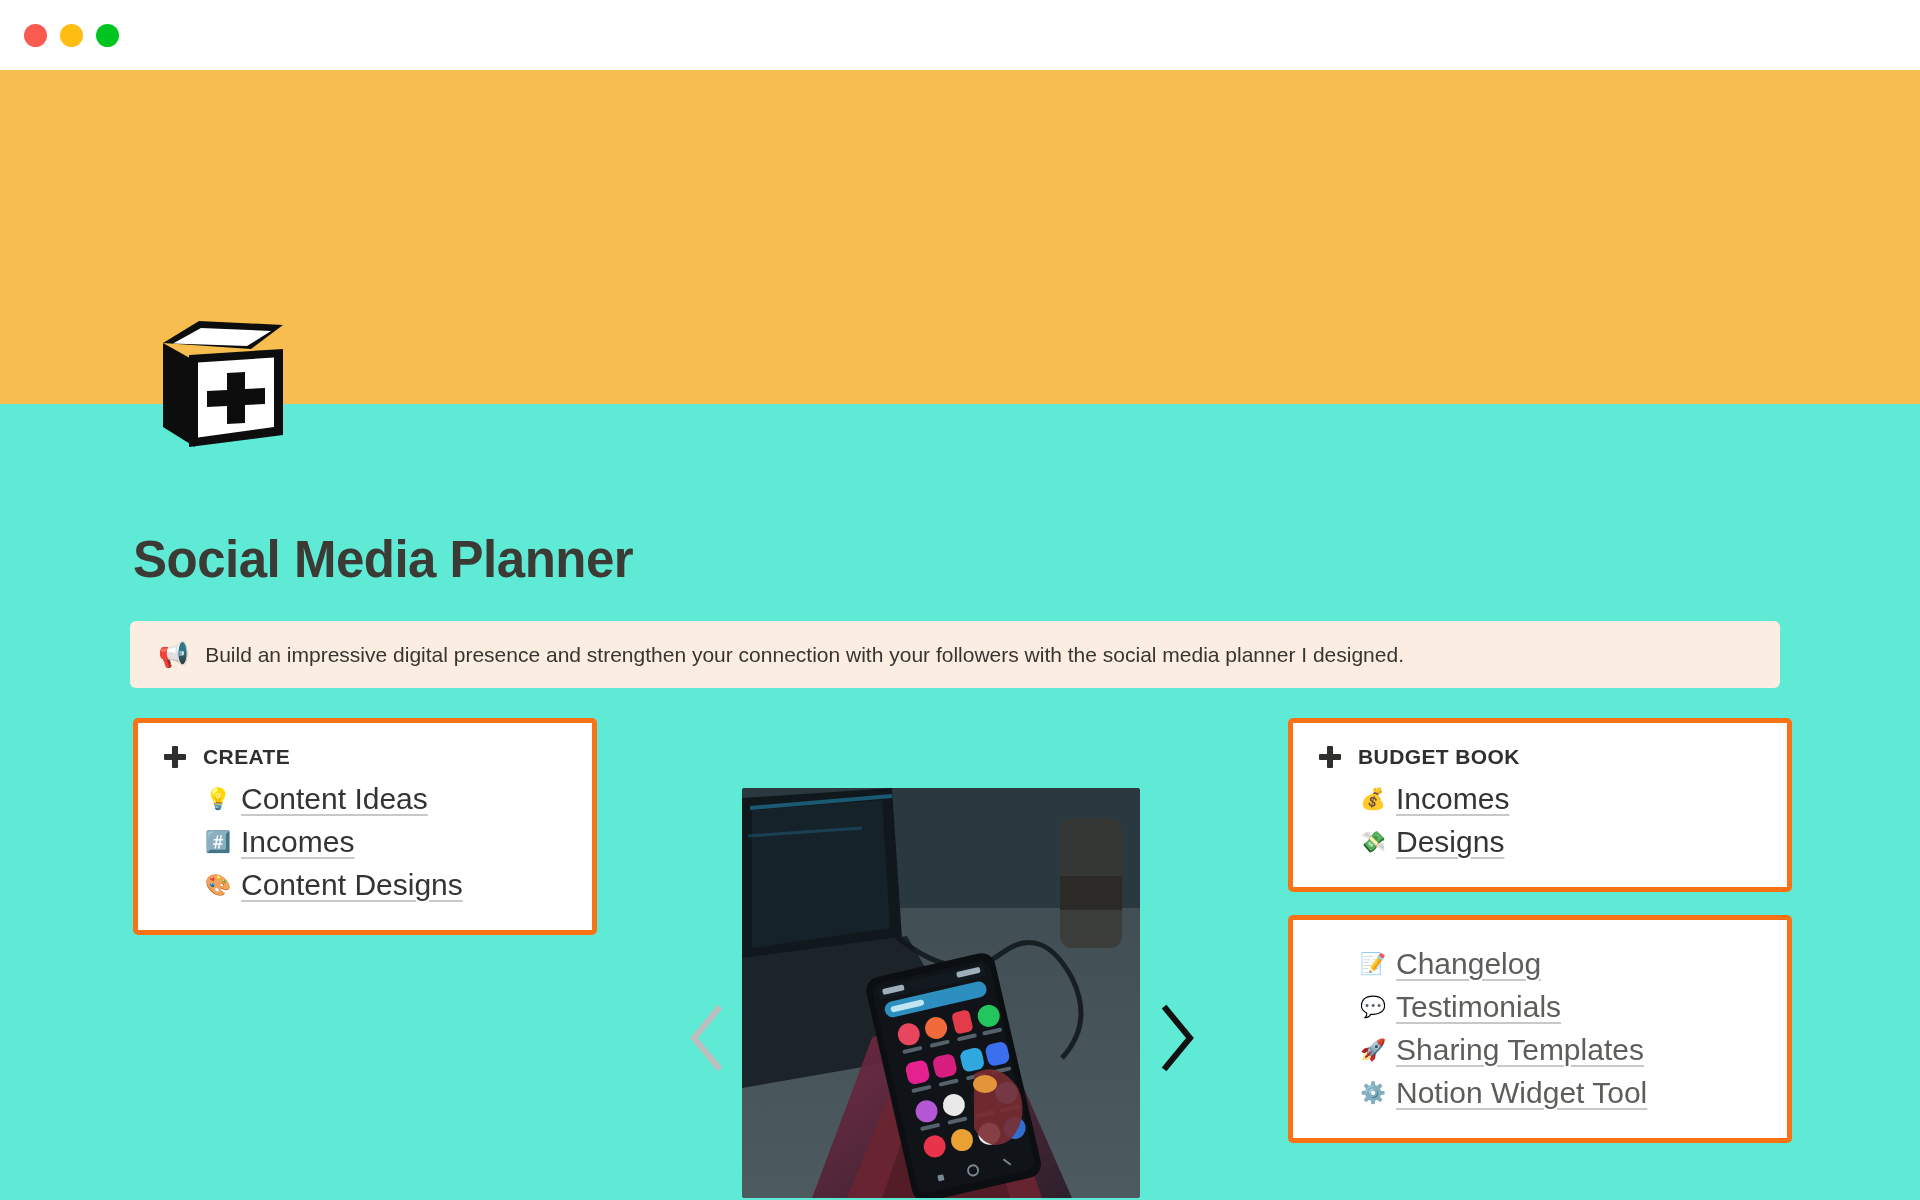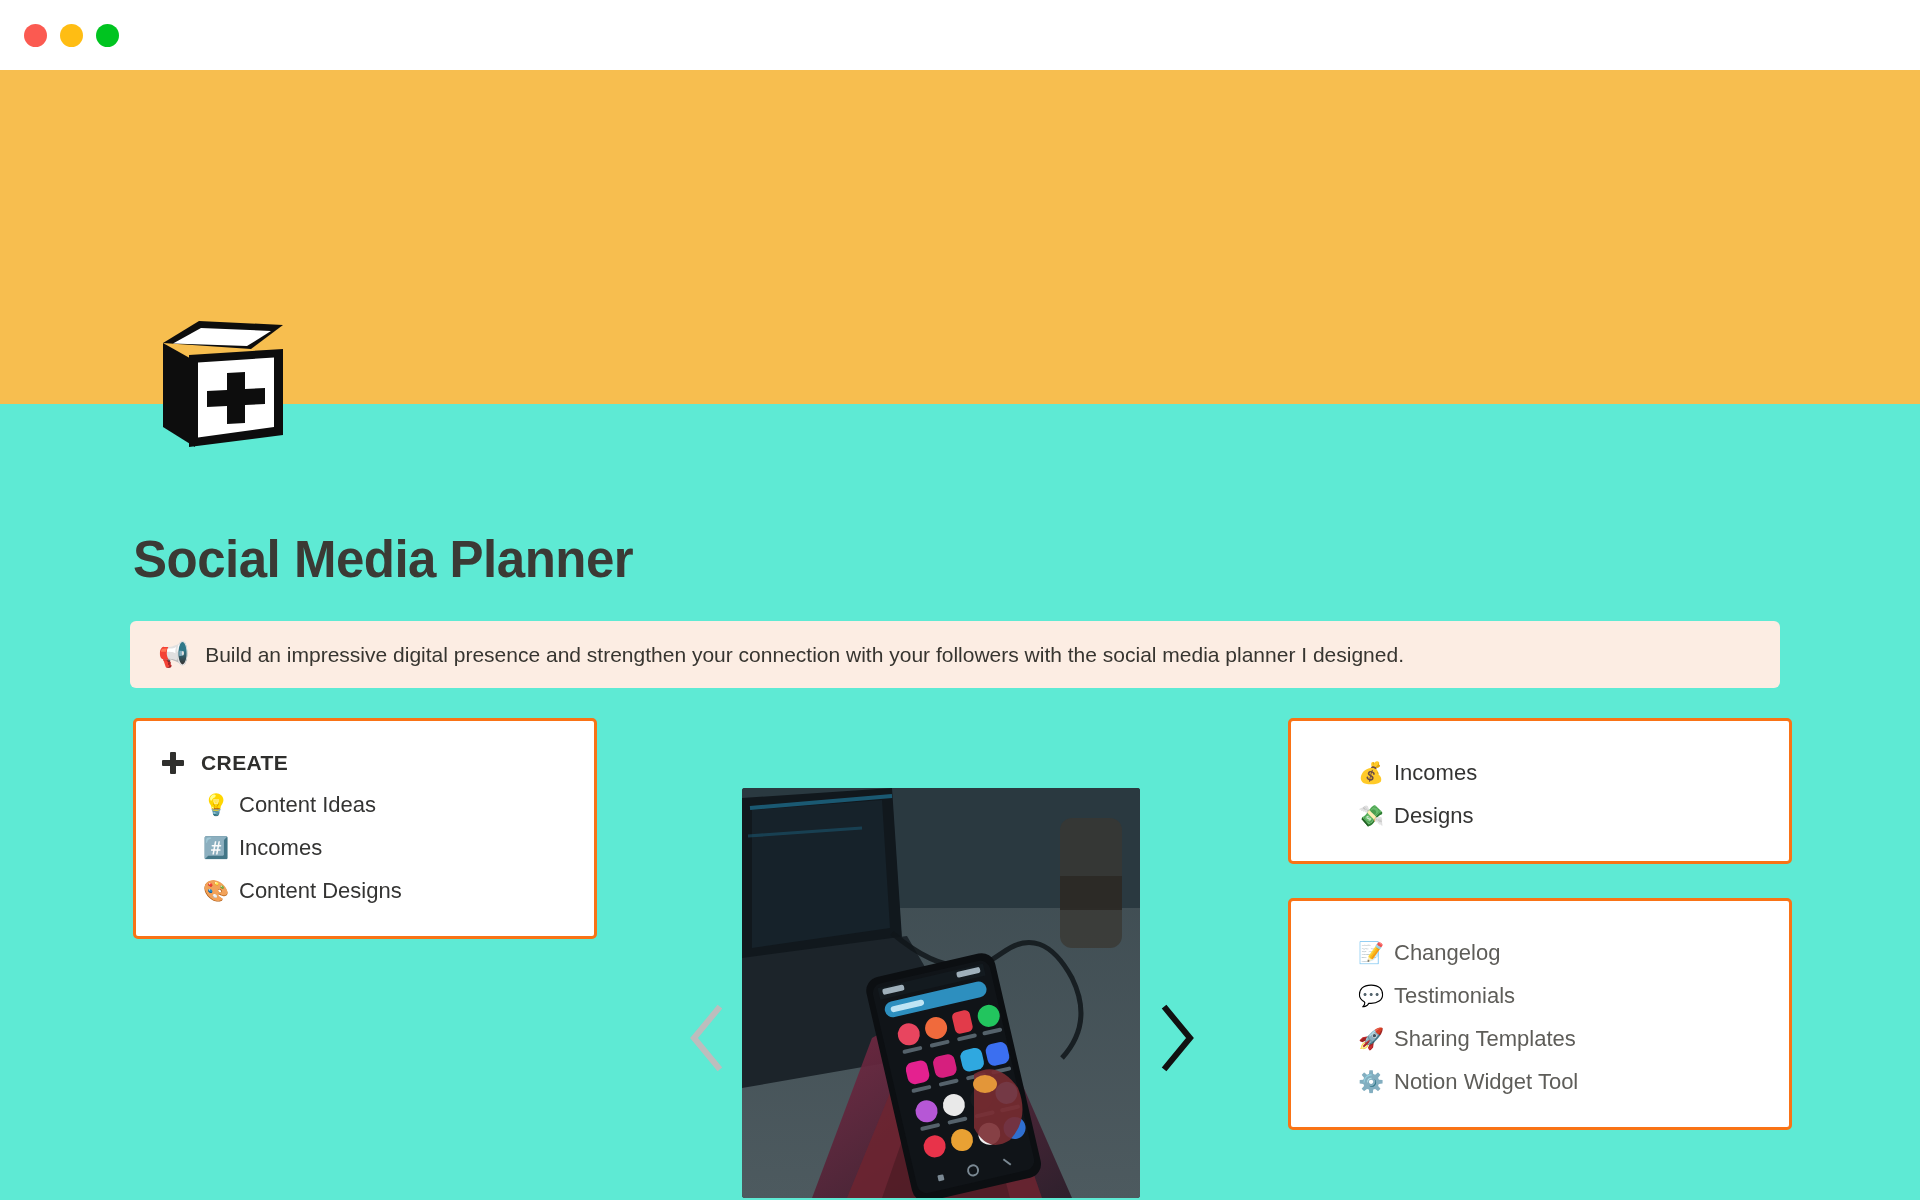--- a/index.html
+++ b/index.html
@@ -125,10 +125,10 @@
   
   .card {
     background: #ffffff;
-    border: 3px solid #f97316;
+    border: 5px solid #f97316;
     border-radius: 5px;
-    padding: 30px 26px 24px 26px;
-    margin-bottom: 34px;
+    padding: 22px 26px 24px 26px;
+    margin-bottom: 23px;
   }
 
   .card-header {

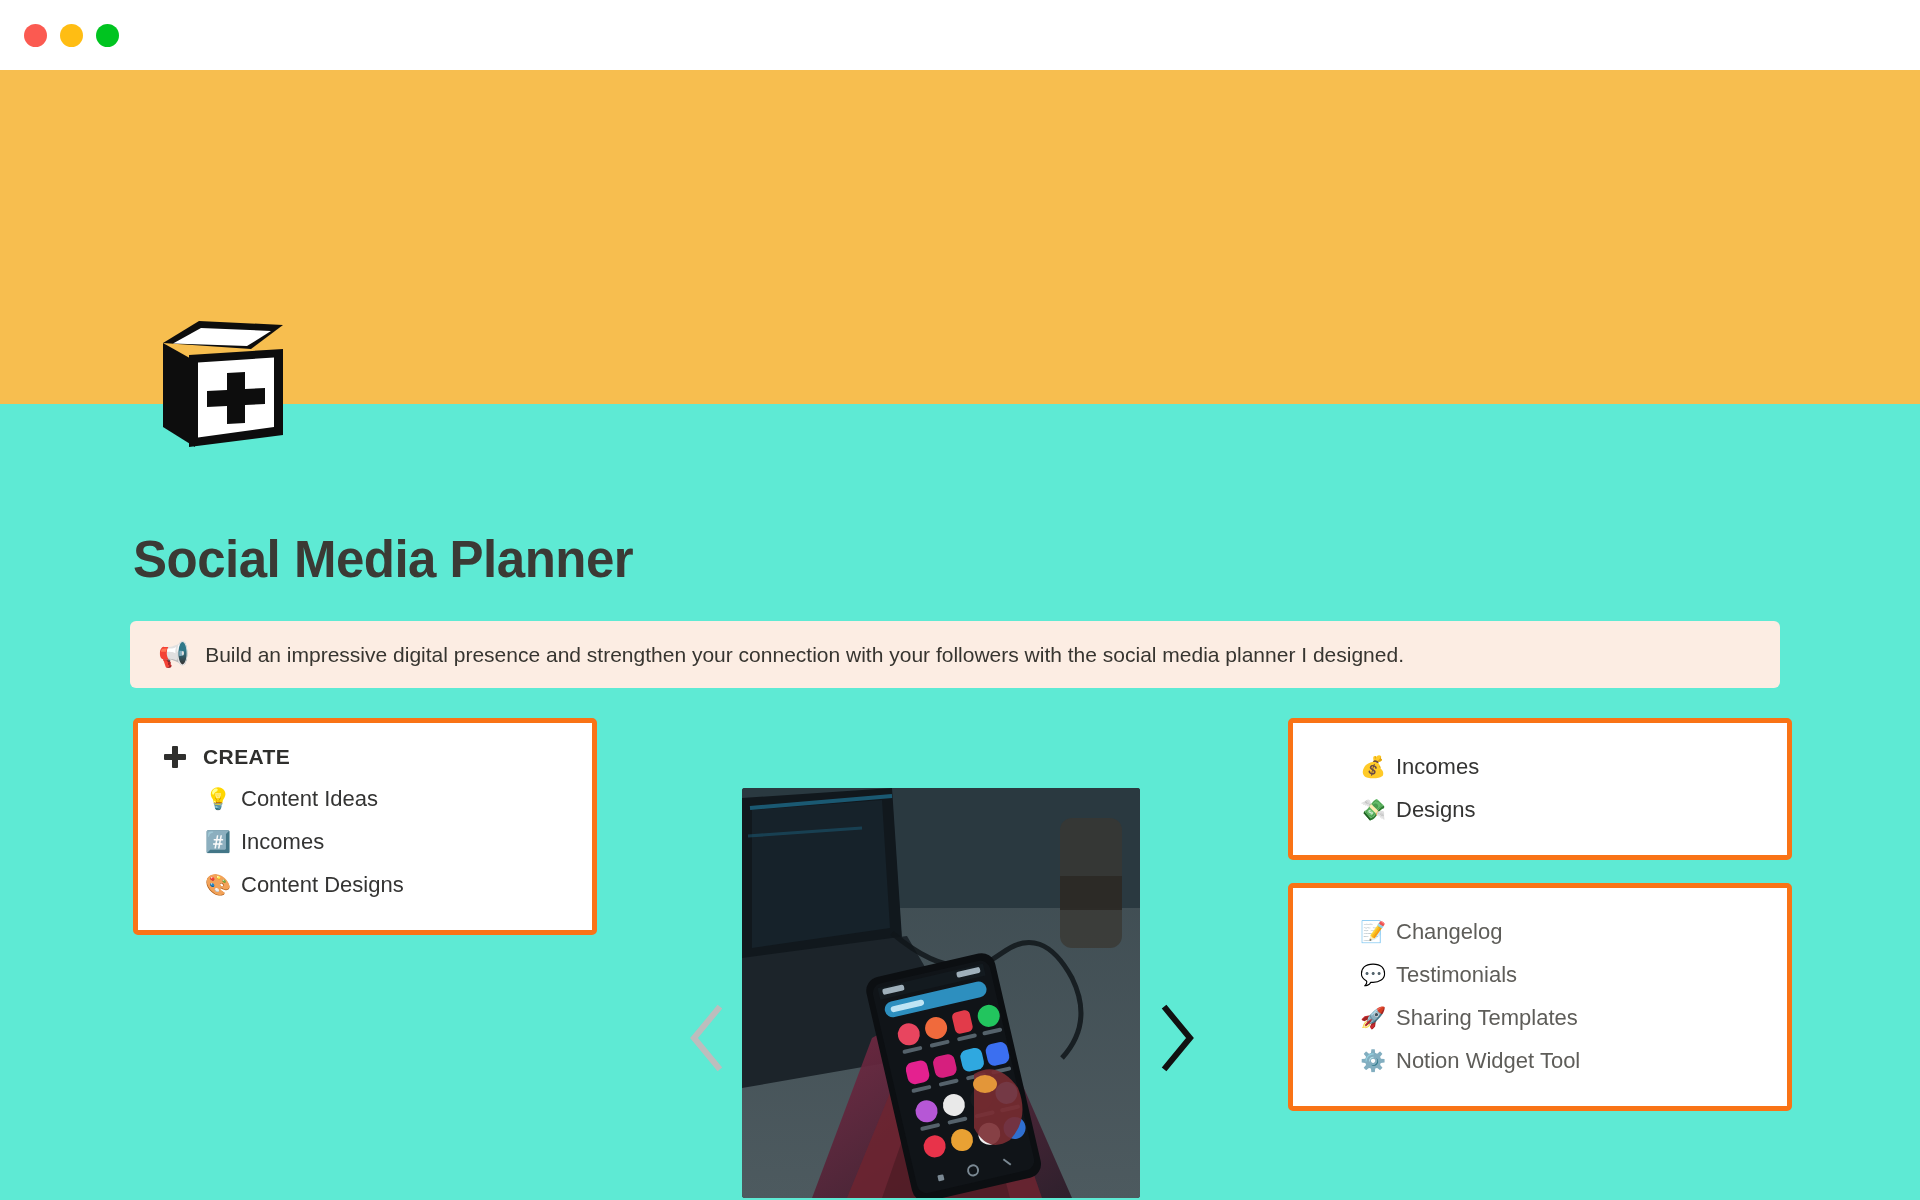--- a/index.html
+++ b/index.html
@@ -395,6 +395,10 @@
       <div class="col-right">
 
         <div class="card">
+          <div class="card-header">
+            <span class="plus-icon"></span>
+            <span class="card-title">BUDGET BOOK</span>
+          </div>
           <div class="card-links">
             <div class="link-row">
               <span class="link-emoji">💰</span>

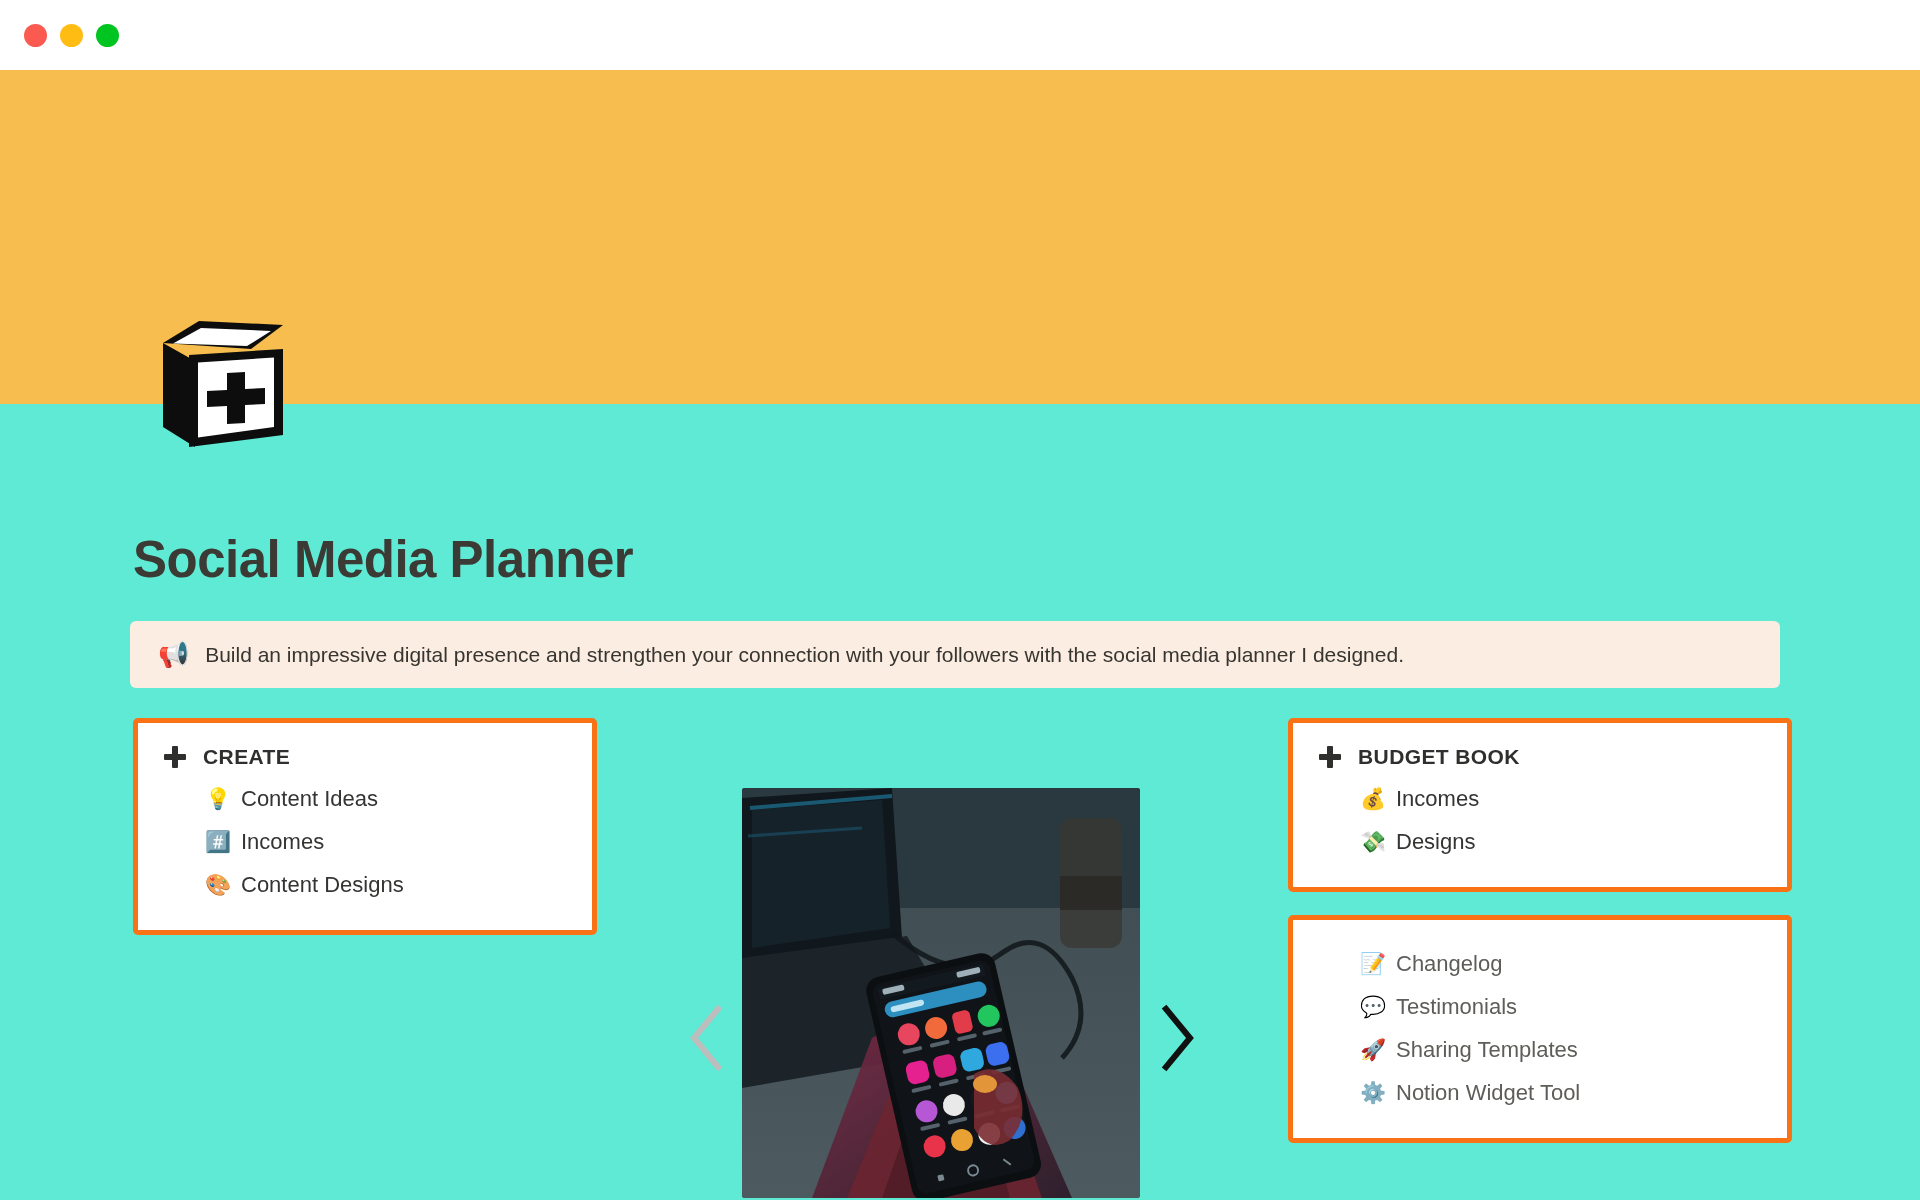--- a/index.html
+++ b/index.html
@@ -182,8 +182,9 @@
     text-align: center;
   }
   .link-label {
-    font-size: 22px;
+    font-size: 30px;
     color: #343433;
+    text-decoration: underline;
     text-decoration-color: #c9c8c5;
     text-underline-offset: 5px;
     text-decoration-thickness: 1.5px;

